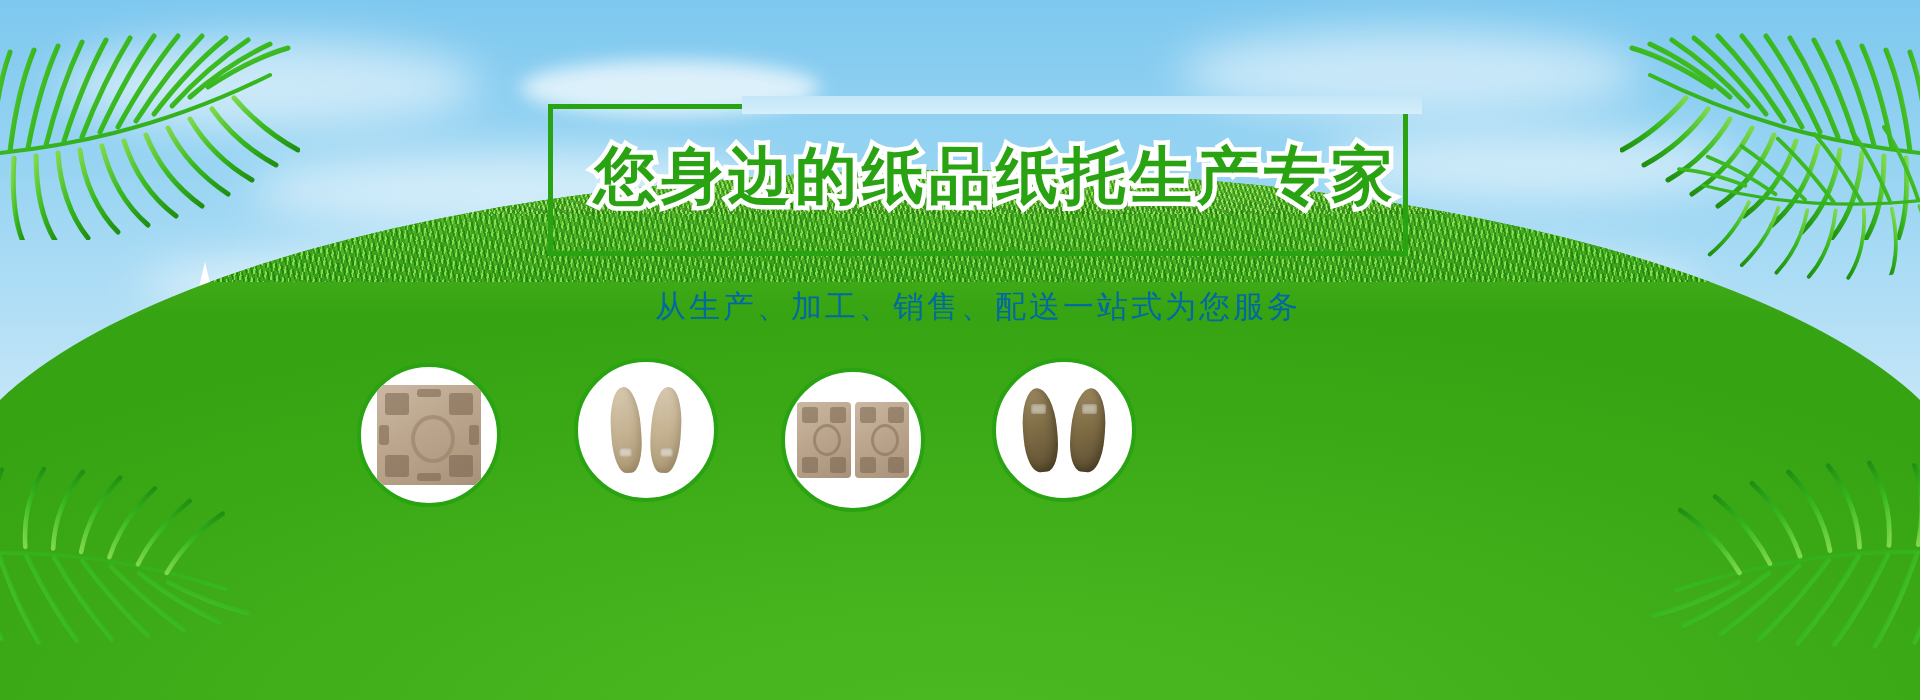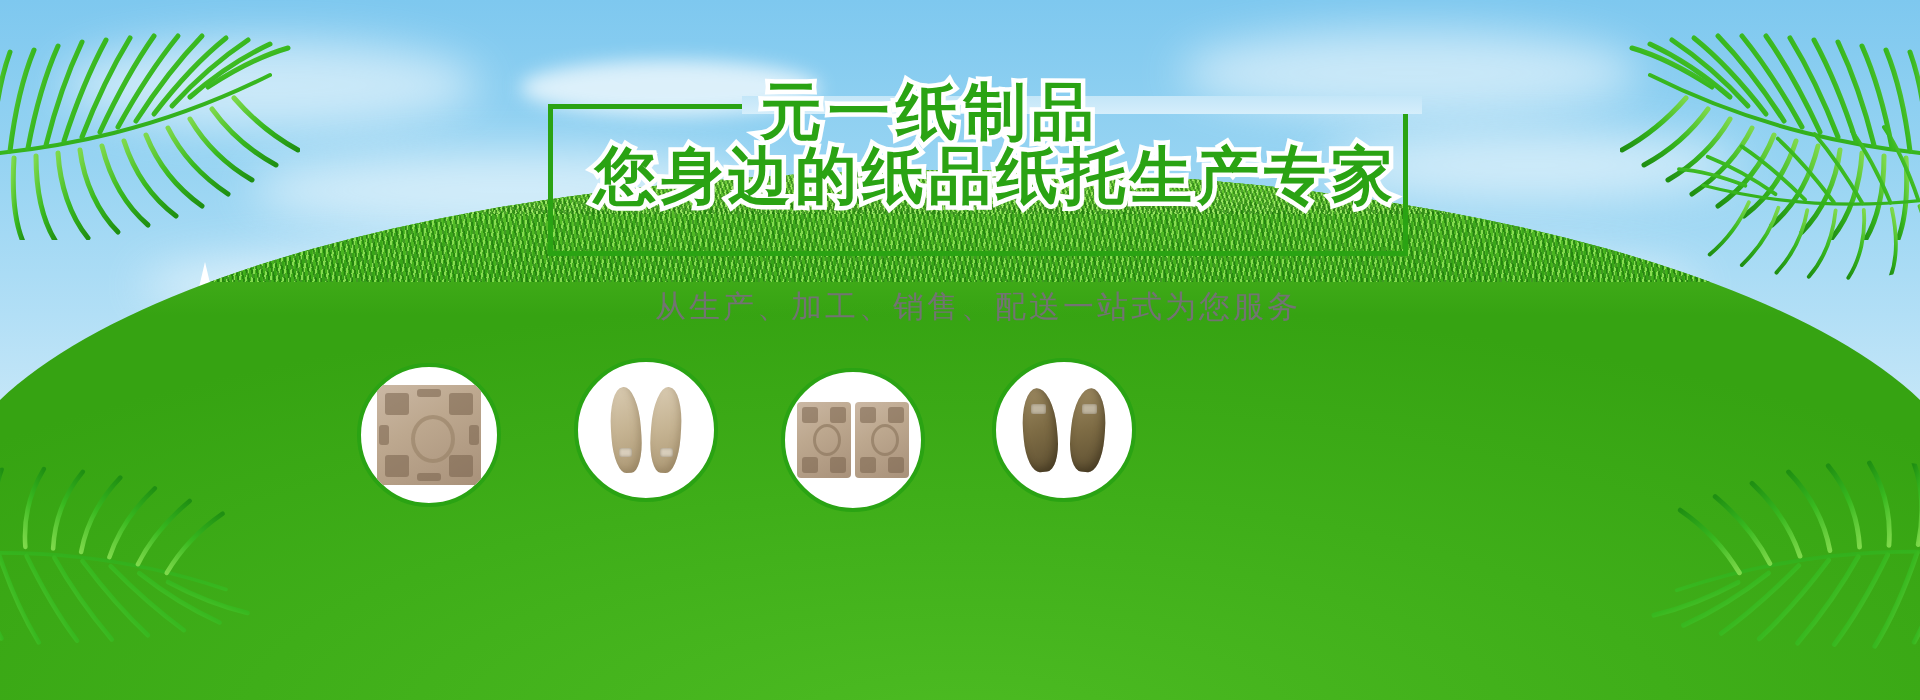--- a/index.html
+++ b/index.html
@@ -436,7 +436,6 @@
 
   <div style="position:absolute;left:742px;top:96px;width:680px;height:18px;background:linear-gradient(180deg,#c3e6f8,#d5eefb);"></div>
 
-  <div class="headline1">元一纸制品</div>
   <div class="headline2">您身边的纸品纸托生产专家</div>
   <div class="subtitle">从生产、加工、销售、配送一站式为您服务</div>
 

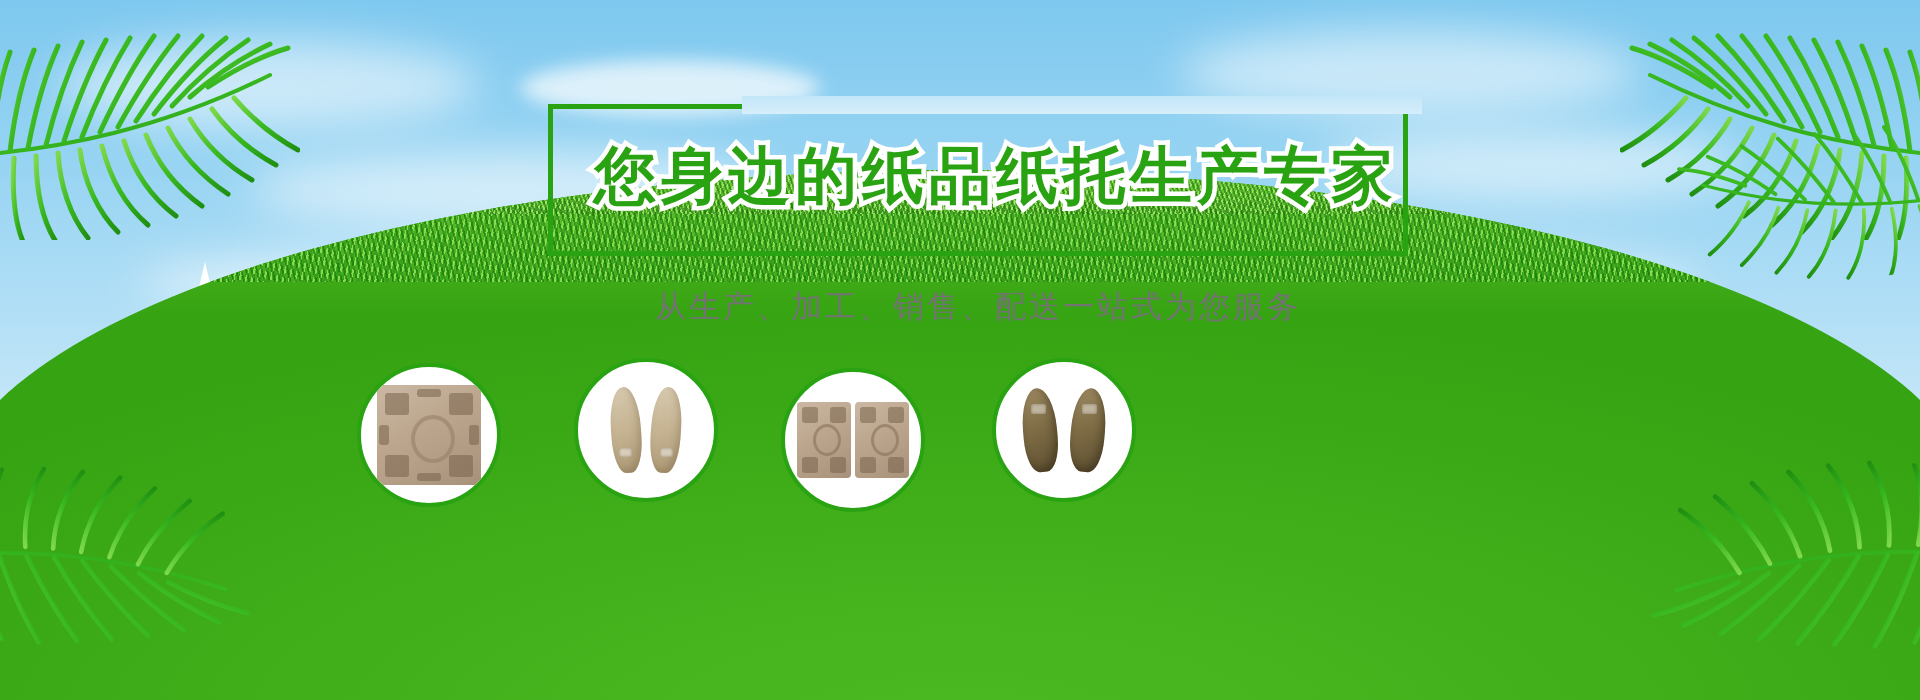--- a/index.html
+++ b/index.html
@@ -93,7 +93,7 @@
   .subtitle{
     position:absolute;left:548px;top:286px;width:860px;
     text-align:center;
-    color:#737373;
+    color:#0369a1;
     font-size:31px;line-height:40px;
     letter-spacing:3px;
     white-space:nowrap;

